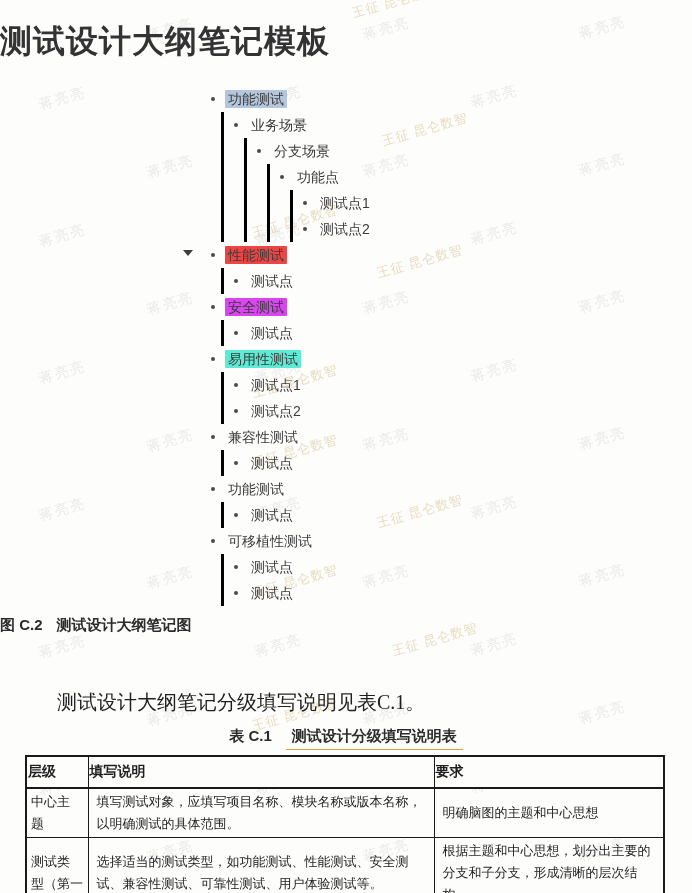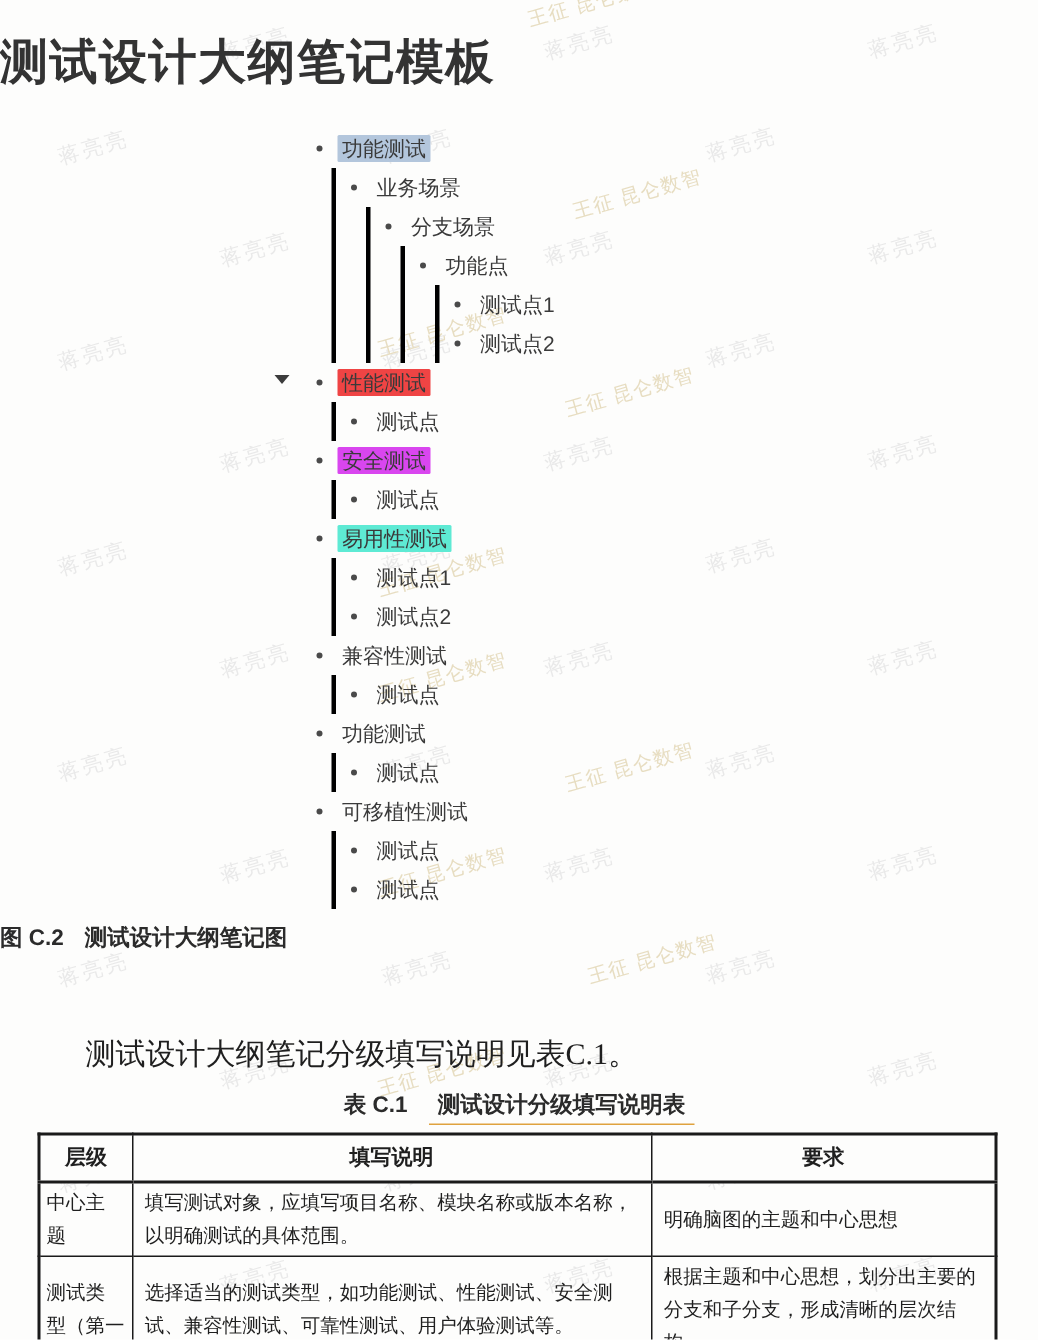--- a/index.html
+++ b/index.html
@@ -89,7 +89,7 @@
     border-bottom-width:2px;
     height:28px;
     font-family:"Liberation Sans",sans-serif;
-    font-weight:bold;font-size:14px;text-align:center;
+    font-weight:bold;font-size:14px;text-align:left;
     background:#fdfdfc;
   }
   .dtable td{

